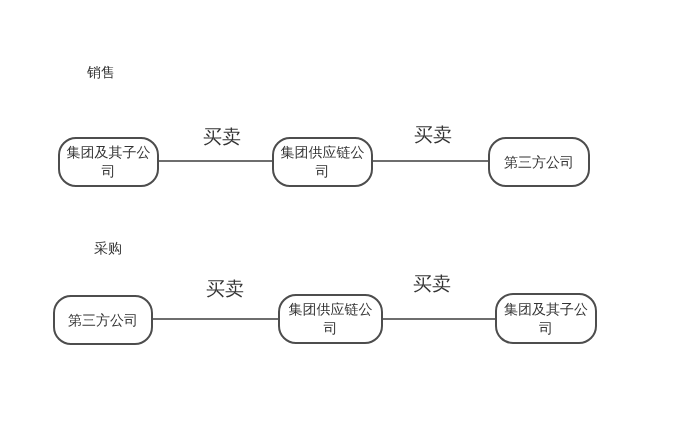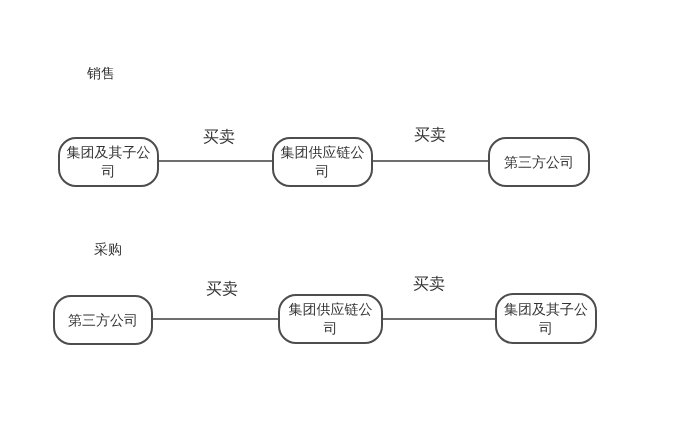--- a/index.html
+++ b/index.html
@@ -12,7 +12,7 @@
     width: 700px;
     height: 359px;
     background: var(--background, #ffffff);
-    font-family: Liberation Sans, sans-serif;
+    font-family: Liberation Serif, serif;
     color: var(--text, #333333);
     overflow: hidden;
   }

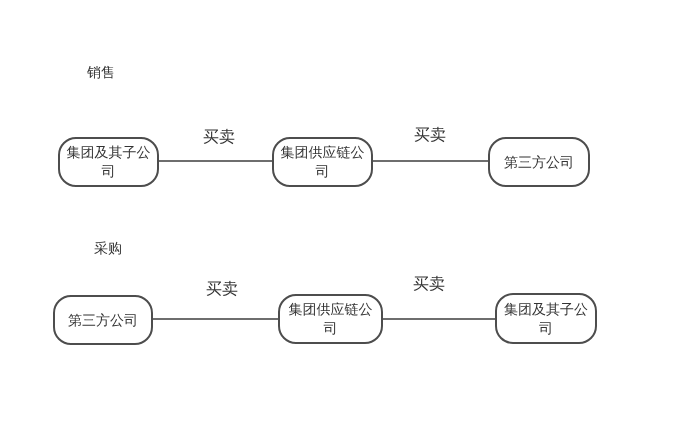--- a/index.html
+++ b/index.html
@@ -52,7 +52,7 @@
   .edge-label {
     position: absolute;
     width: 32px;
-    font-size: 16px;
+    font-size: 19px;
     line-height: 16px;
     text-align: center;
     color: var(--text, #333333);

